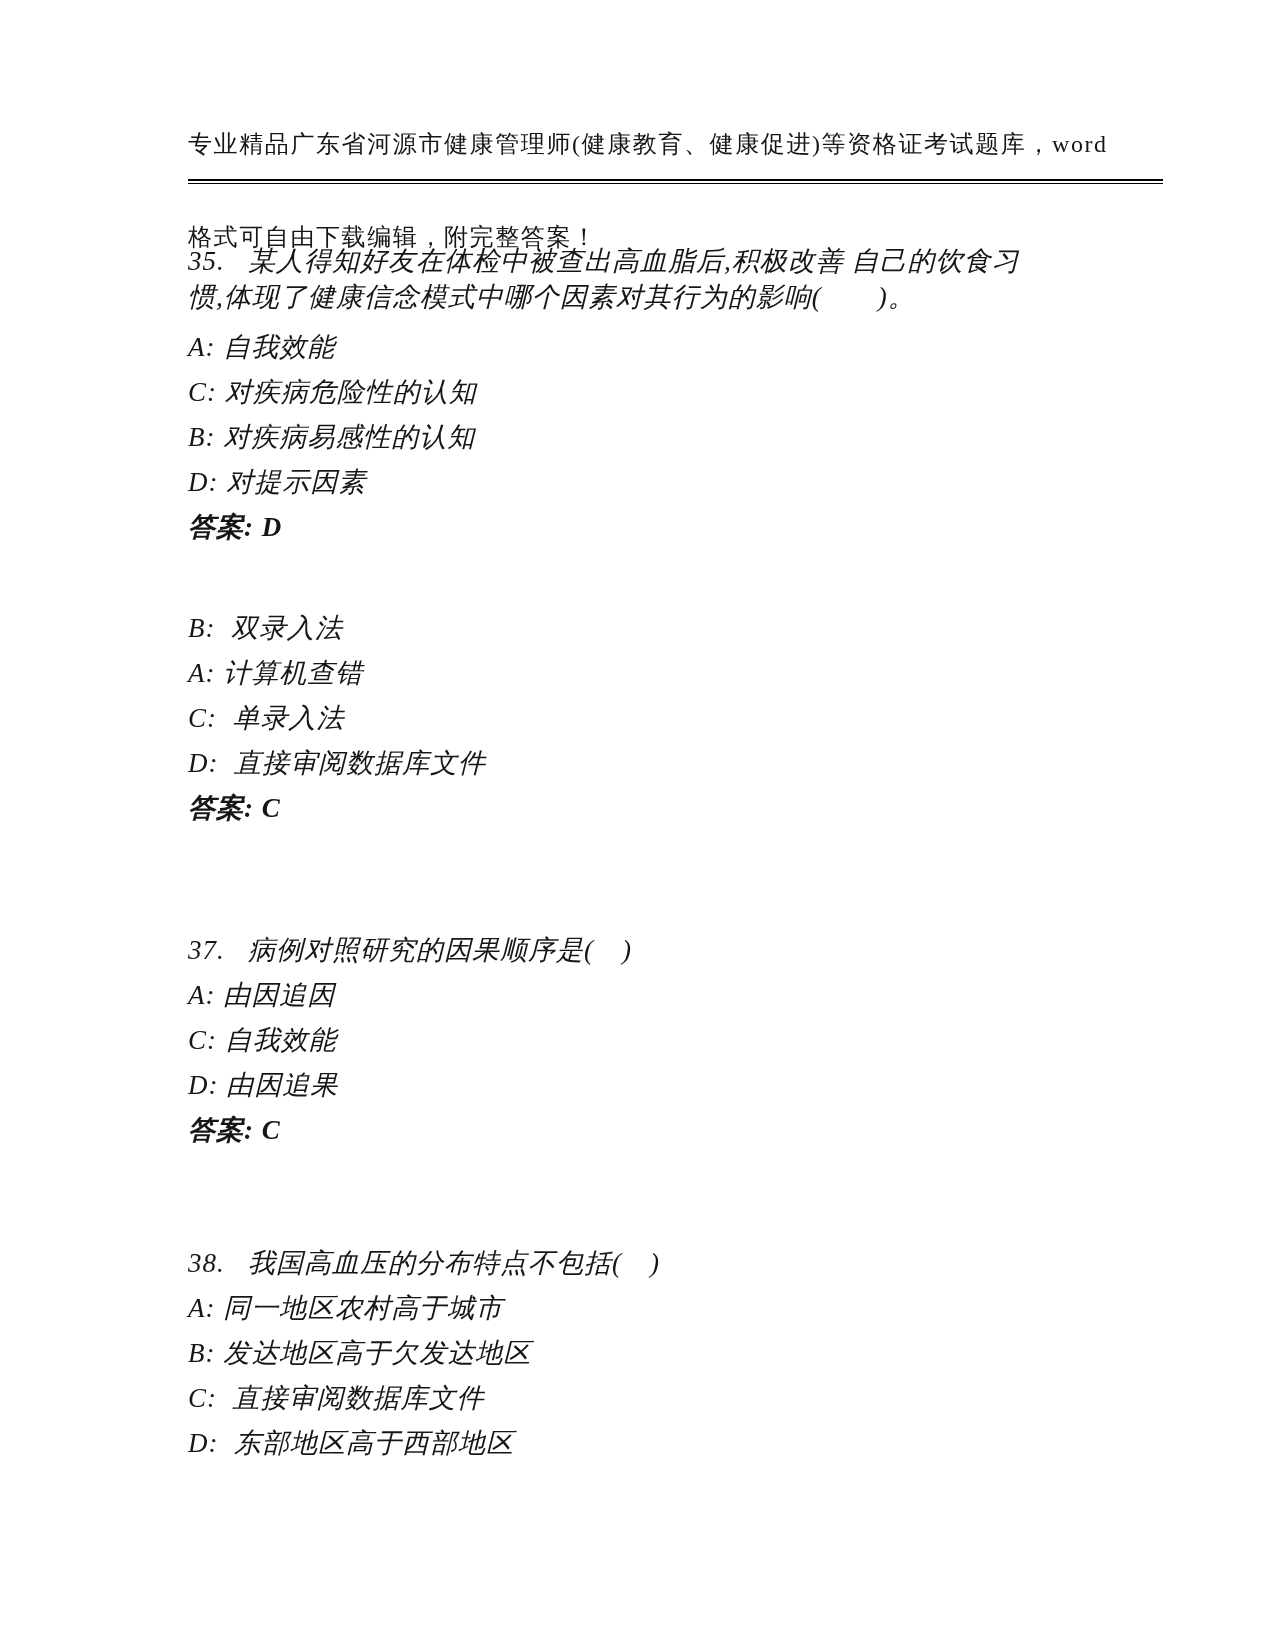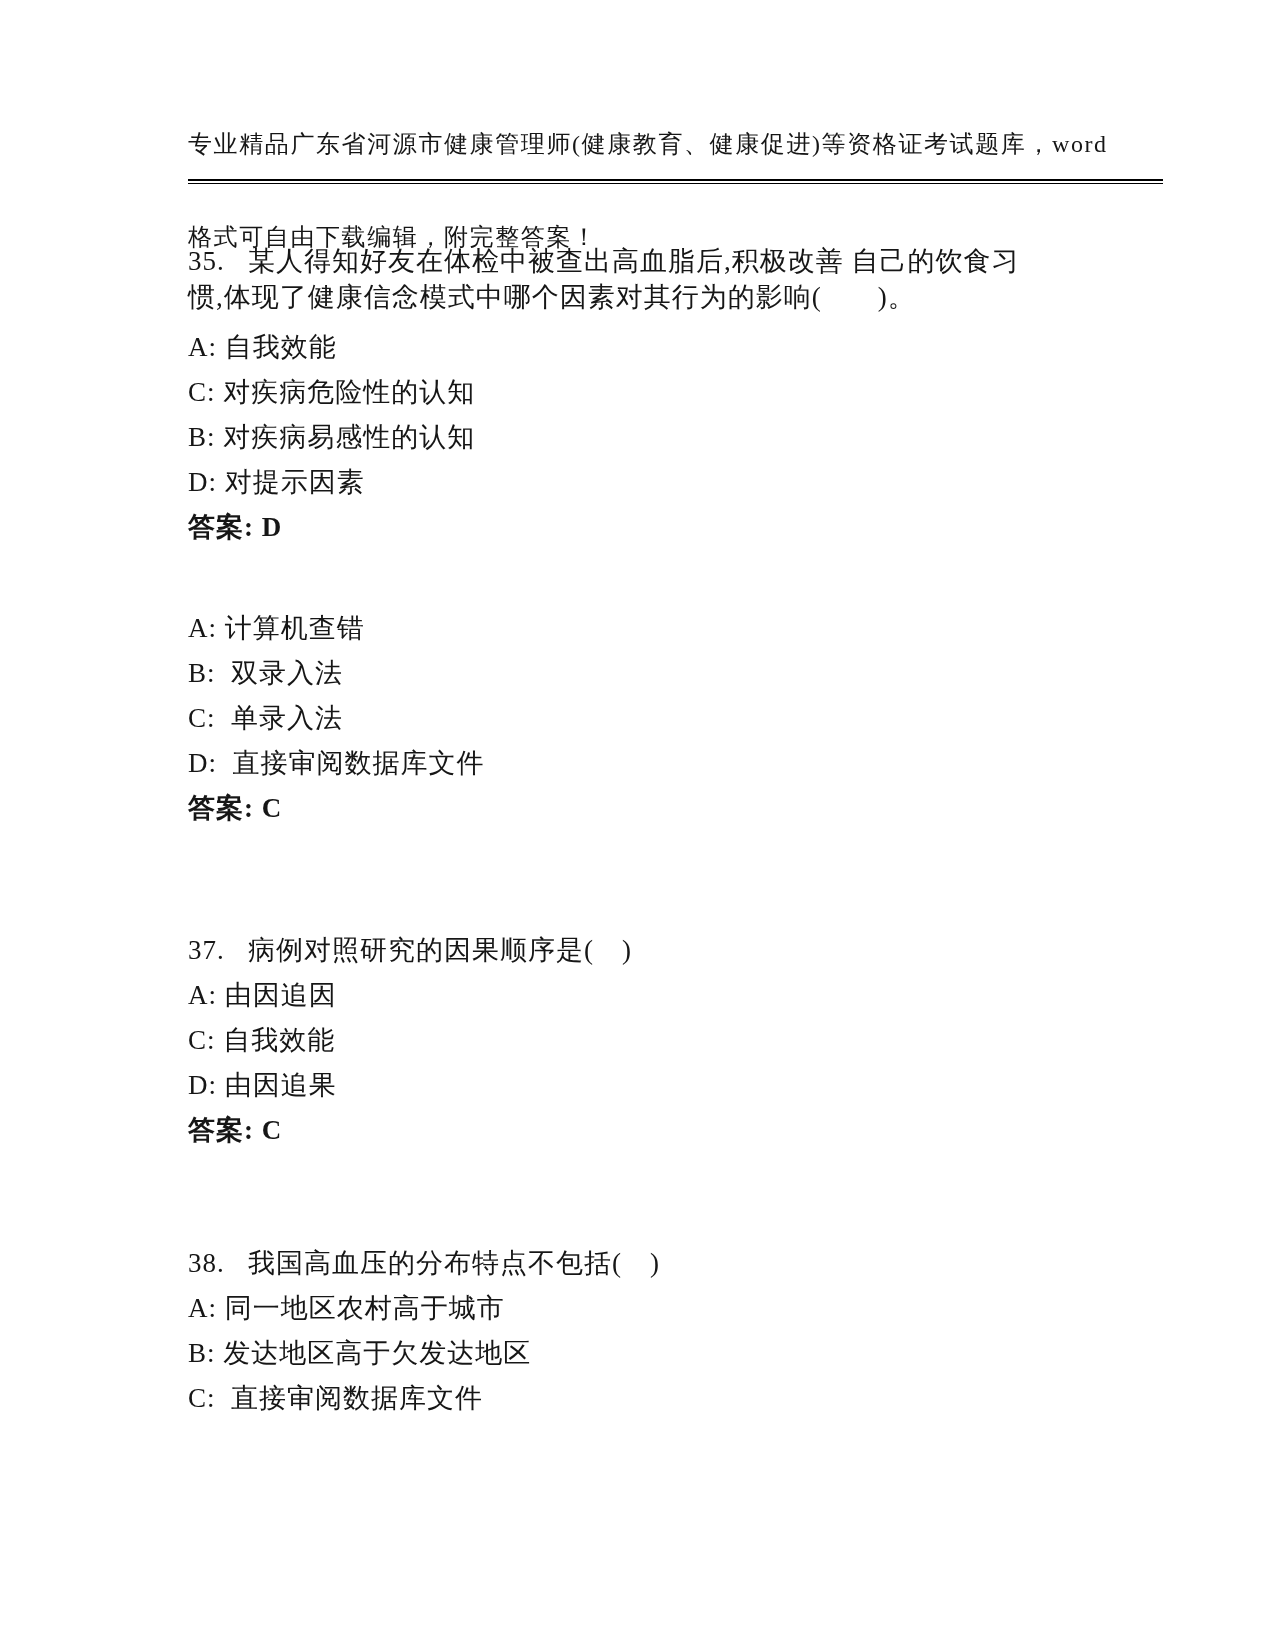--- a/index.html
+++ b/index.html
@@ -39,6 +39,7 @@
     font-size: 27px;
     letter-spacing: 1px;
     white-space: pre;
+    font-style: italic;
   }
   .qline {
     height: 36px; line-height: 36px;

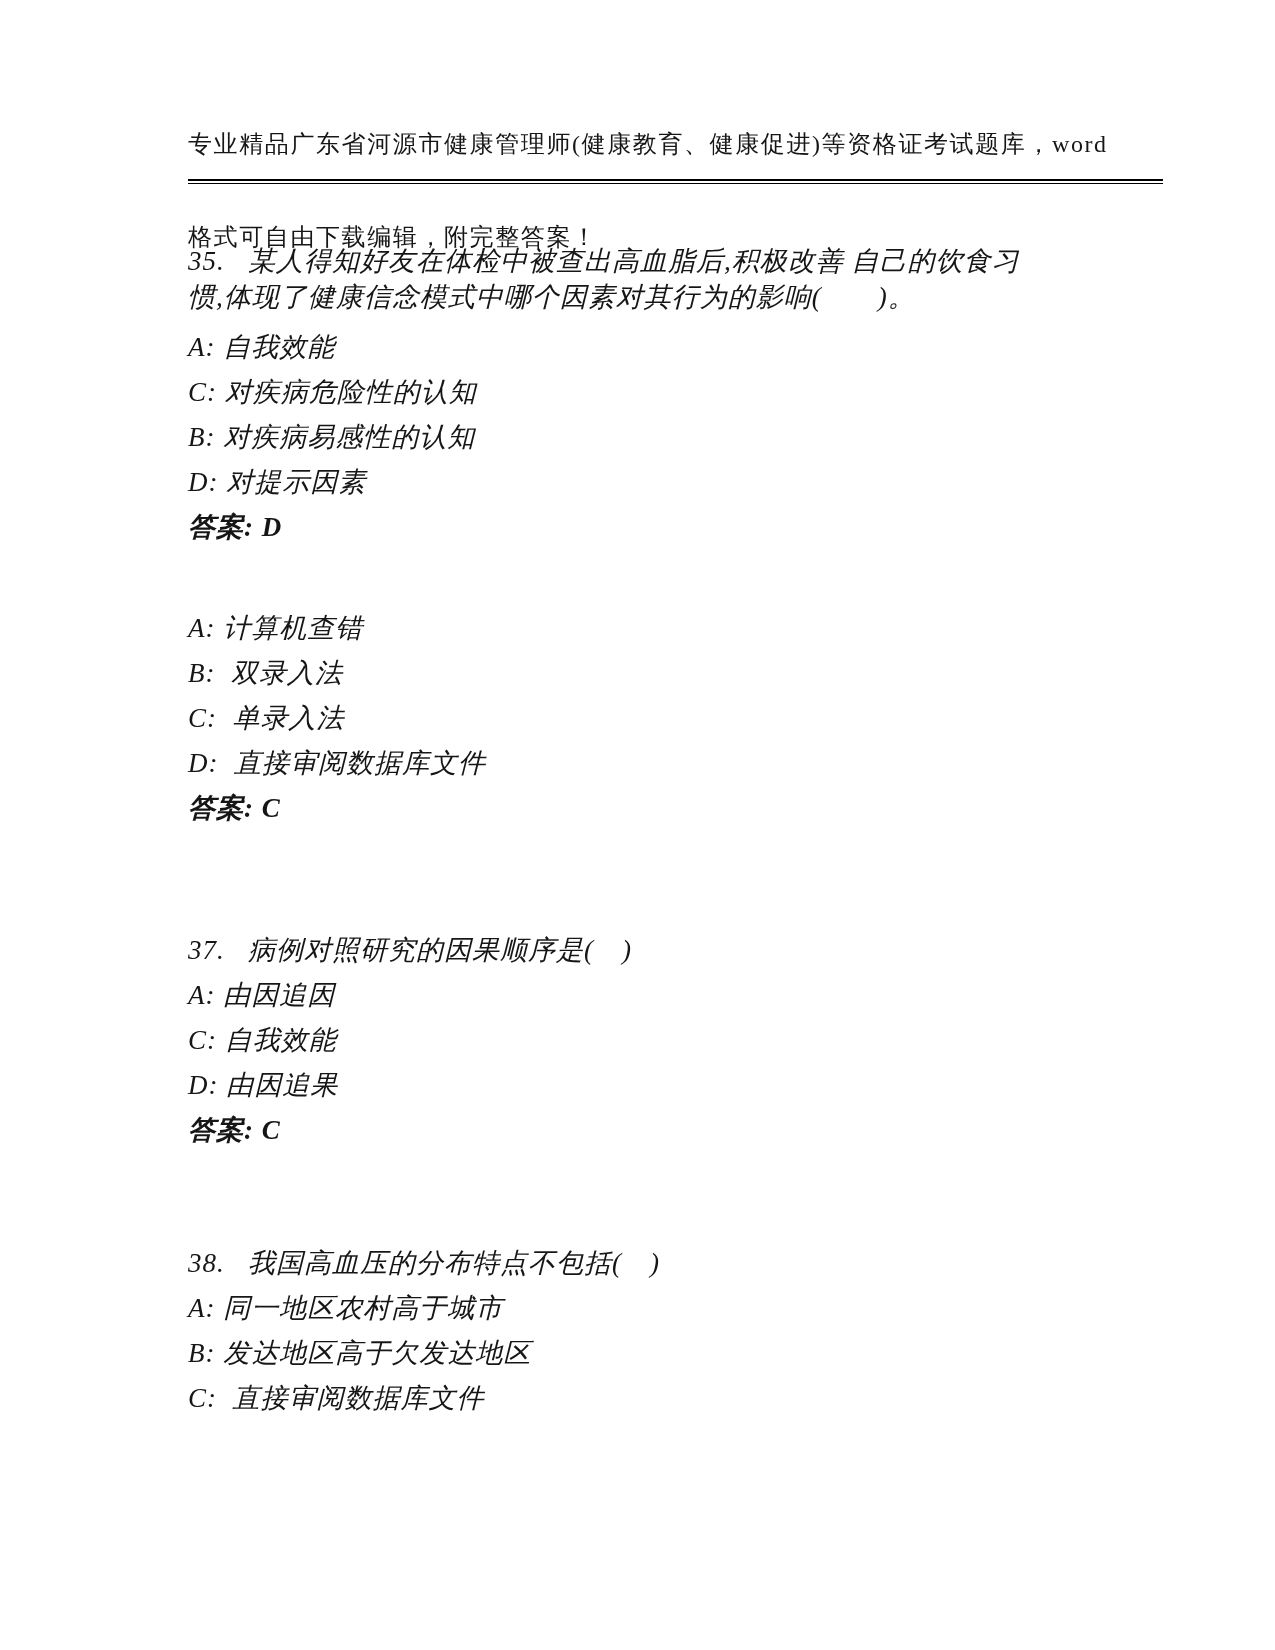--- a/index.html
+++ b/index.html
@@ -75,8 +75,8 @@
   </section>
 
   <section class="q" id="q36">
+    <div class="line">B:  双录入法</div>
     <div class="line">A: 计算机查错</div>
-    <div class="line">B:  双录入法</div>
     <div class="line">C:  单录入法</div>
     <div class="line">D:  直接审阅数据库文件</div>
     <div class="line answer"><span>答案: </span><span>C</span></div>

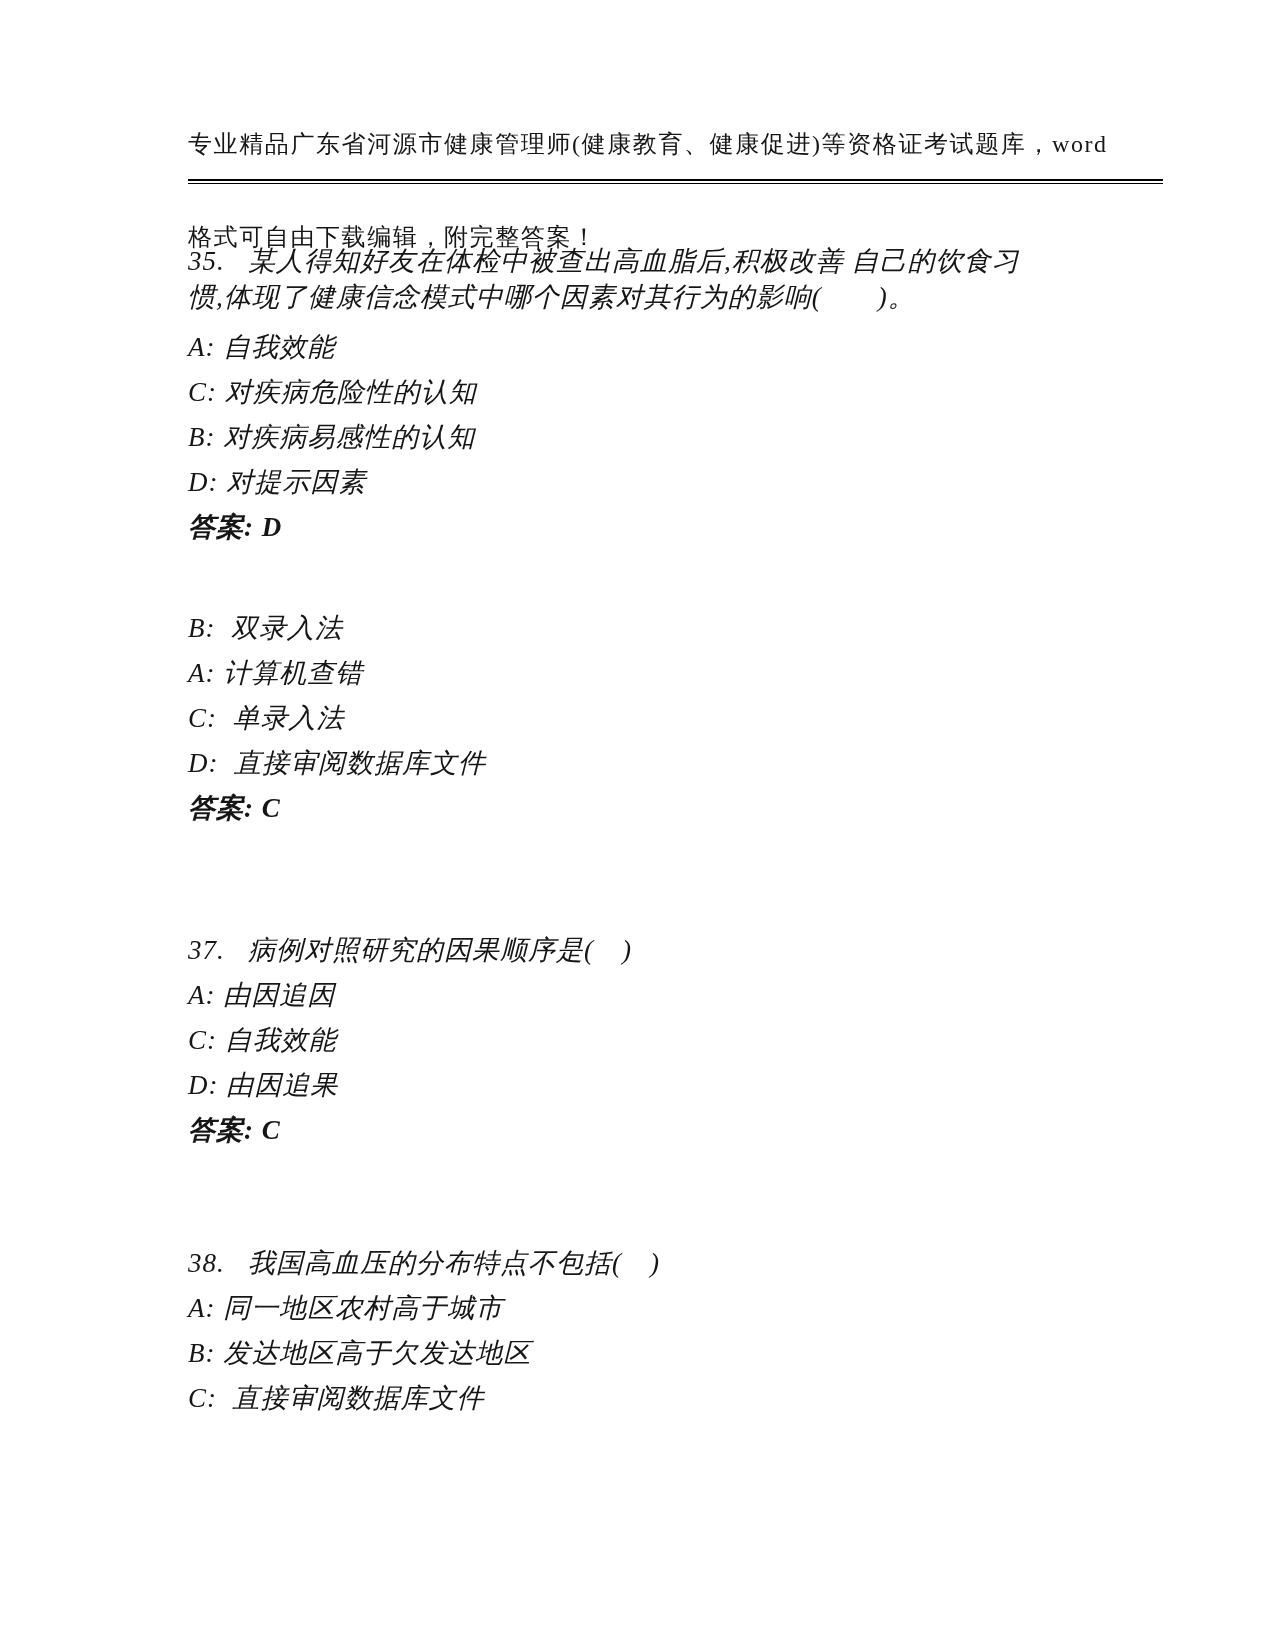--- a/index.html
+++ b/index.html
@@ -95,6 +95,7 @@
     <div class="line">A: 同一地区农村高于城市</div>
     <div class="line">B: 发达地区高于欠发达地区</div>
     <div class="line">C:  直接审阅数据库文件</div>
+    <div class="line">D:  东部地区高于西部地区</div>
   </section>
 
 </div>

